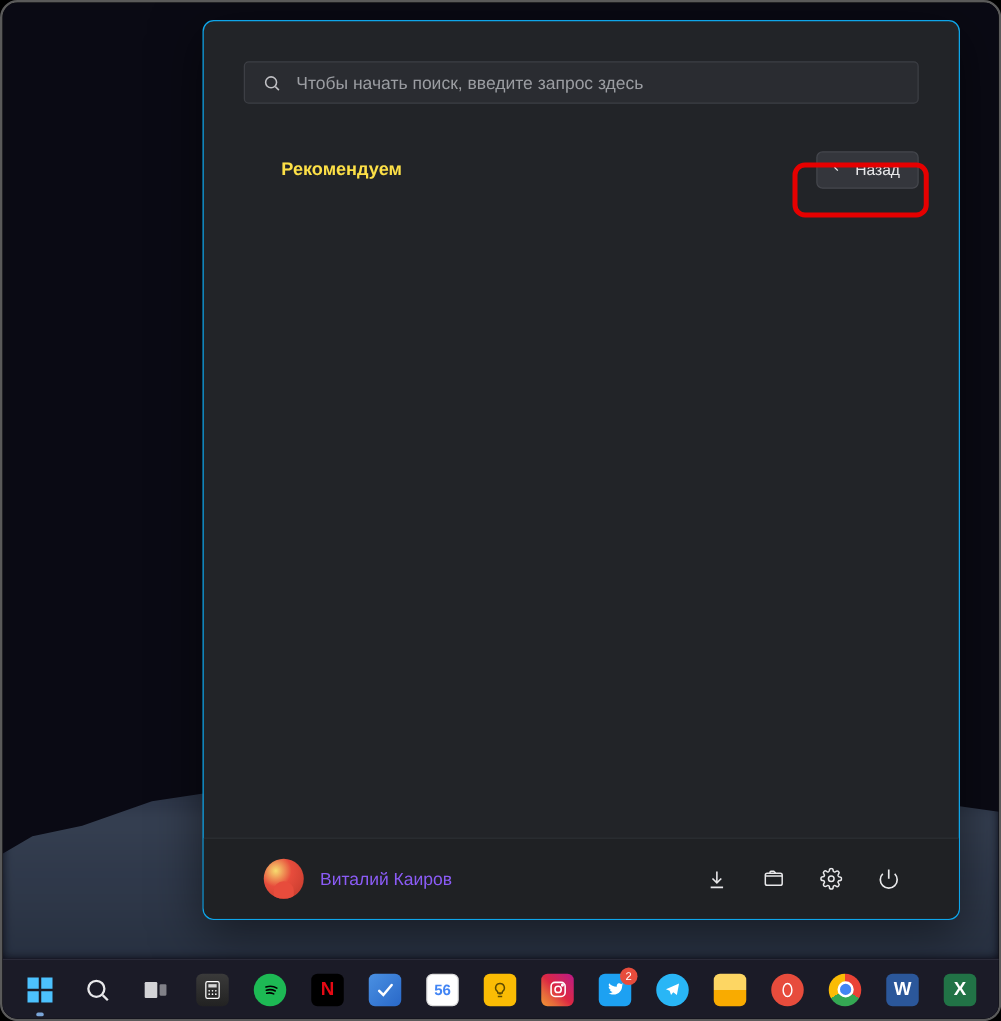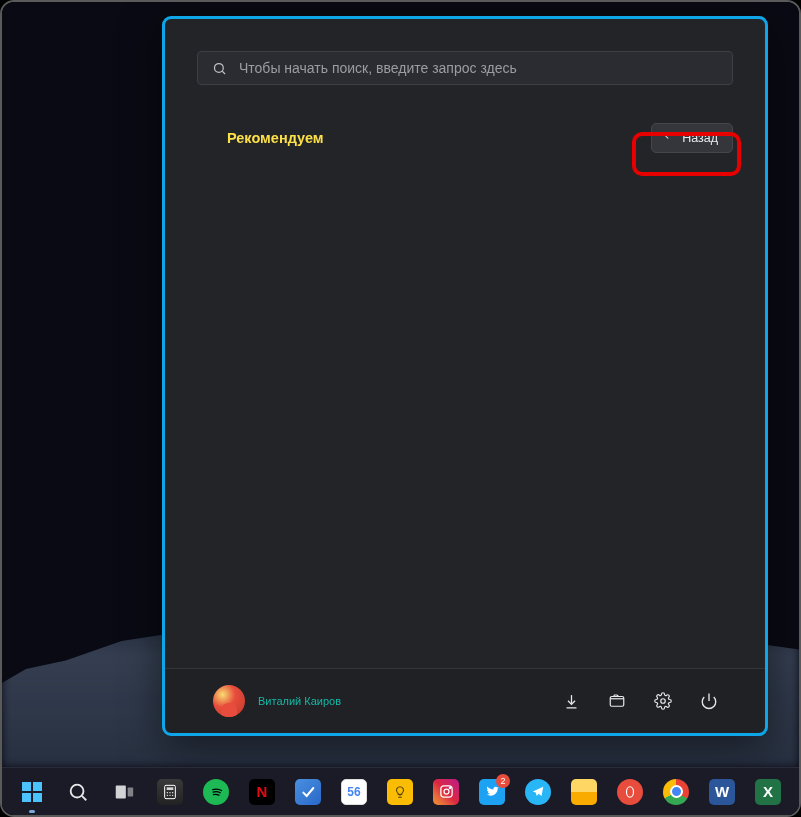--- a/index.html
+++ b/index.html
@@ -37,7 +37,7 @@
     height: 720px;
     background: #222428;
     border-radius: 9px;
-    border: 3px solid #0ea5e9;
+    border: 1px solid #0ea5e9;
     display: flex;
     flex-direction: column;
     box-shadow: 0 10px 40px rgba(0,0,0,0.5);

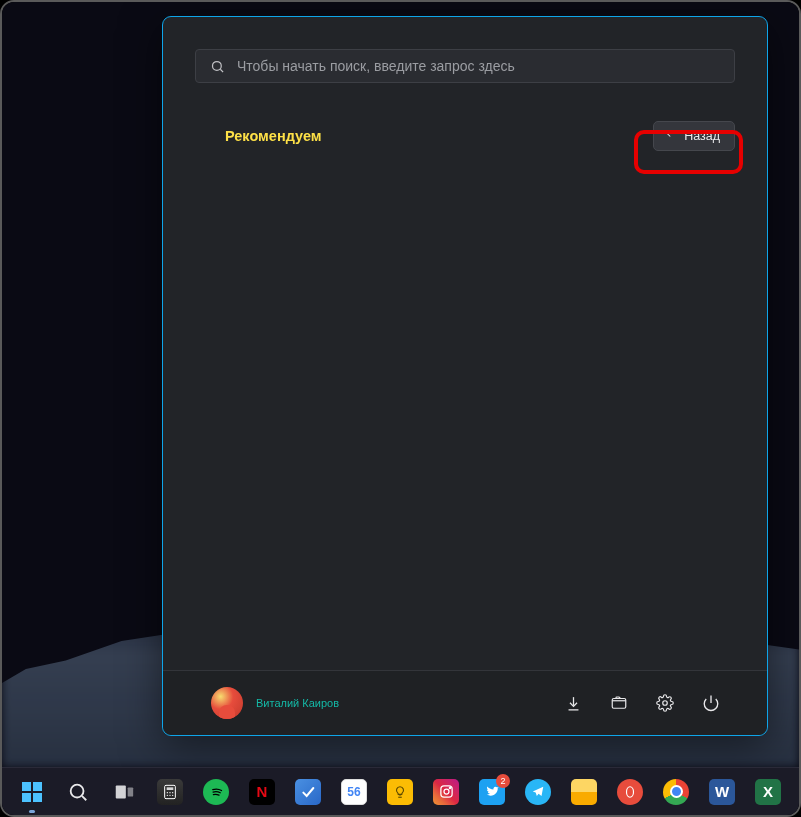--- a/index.html
+++ b/index.html
@@ -125,8 +125,8 @@
     border-radius:50% 50% 0 0;
   }
   .user-name {
-    color: #14b8a6;
-    font-size: 11px;
+    color: #8b5cf6;
+    font-size: 14px;
   }
   .sys-icons {
     display: flex;

